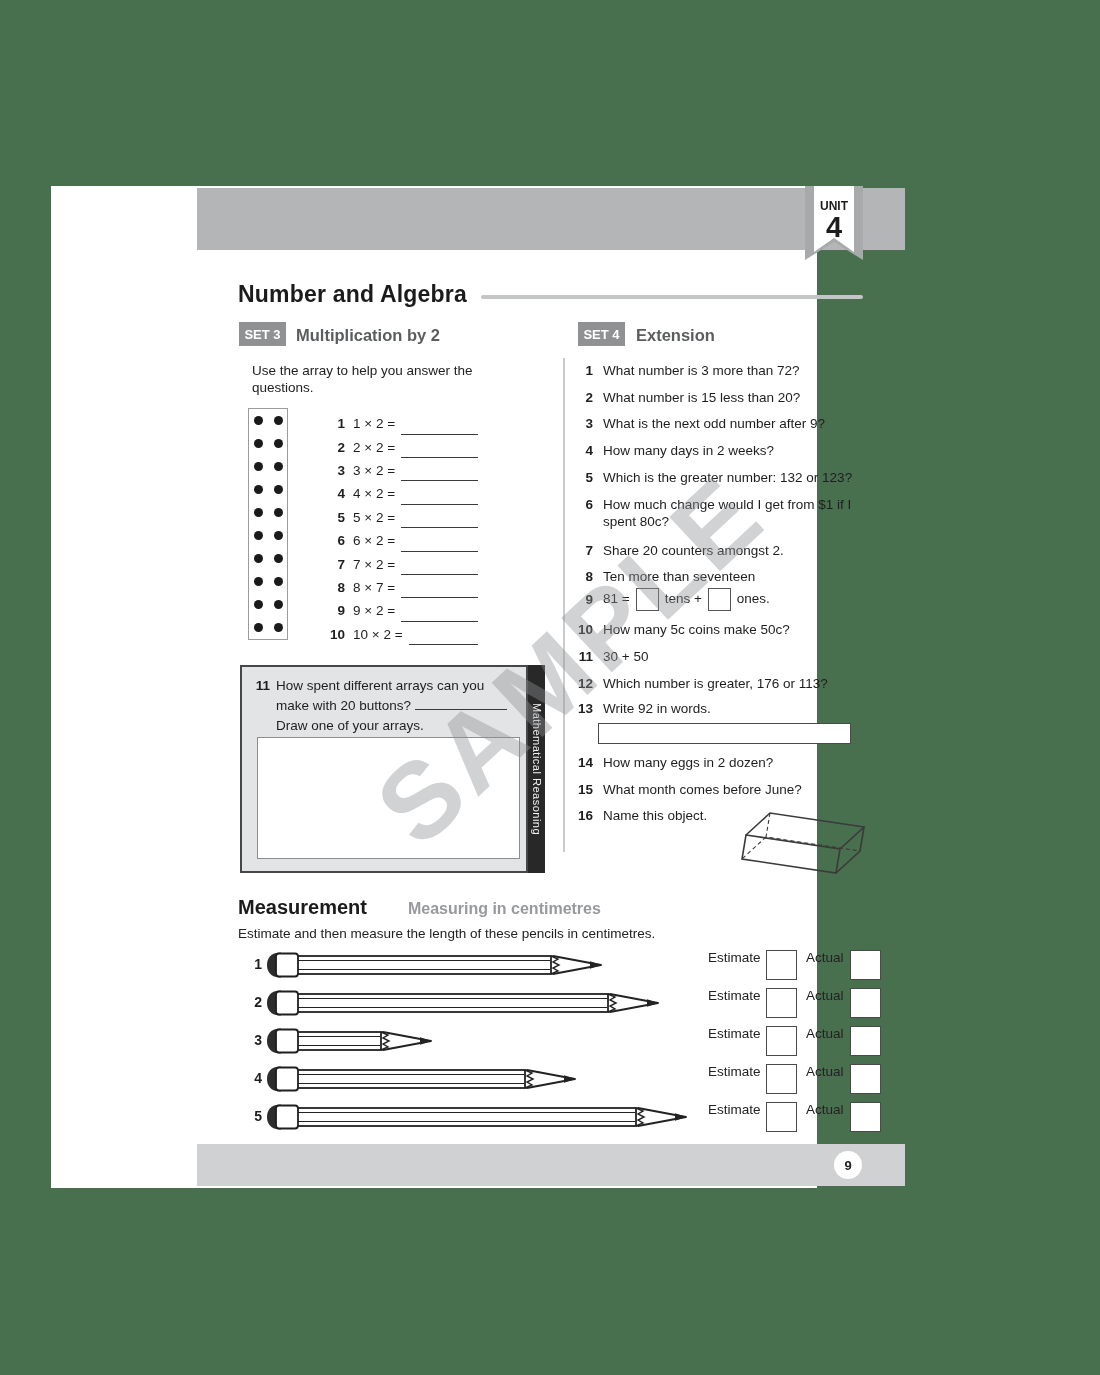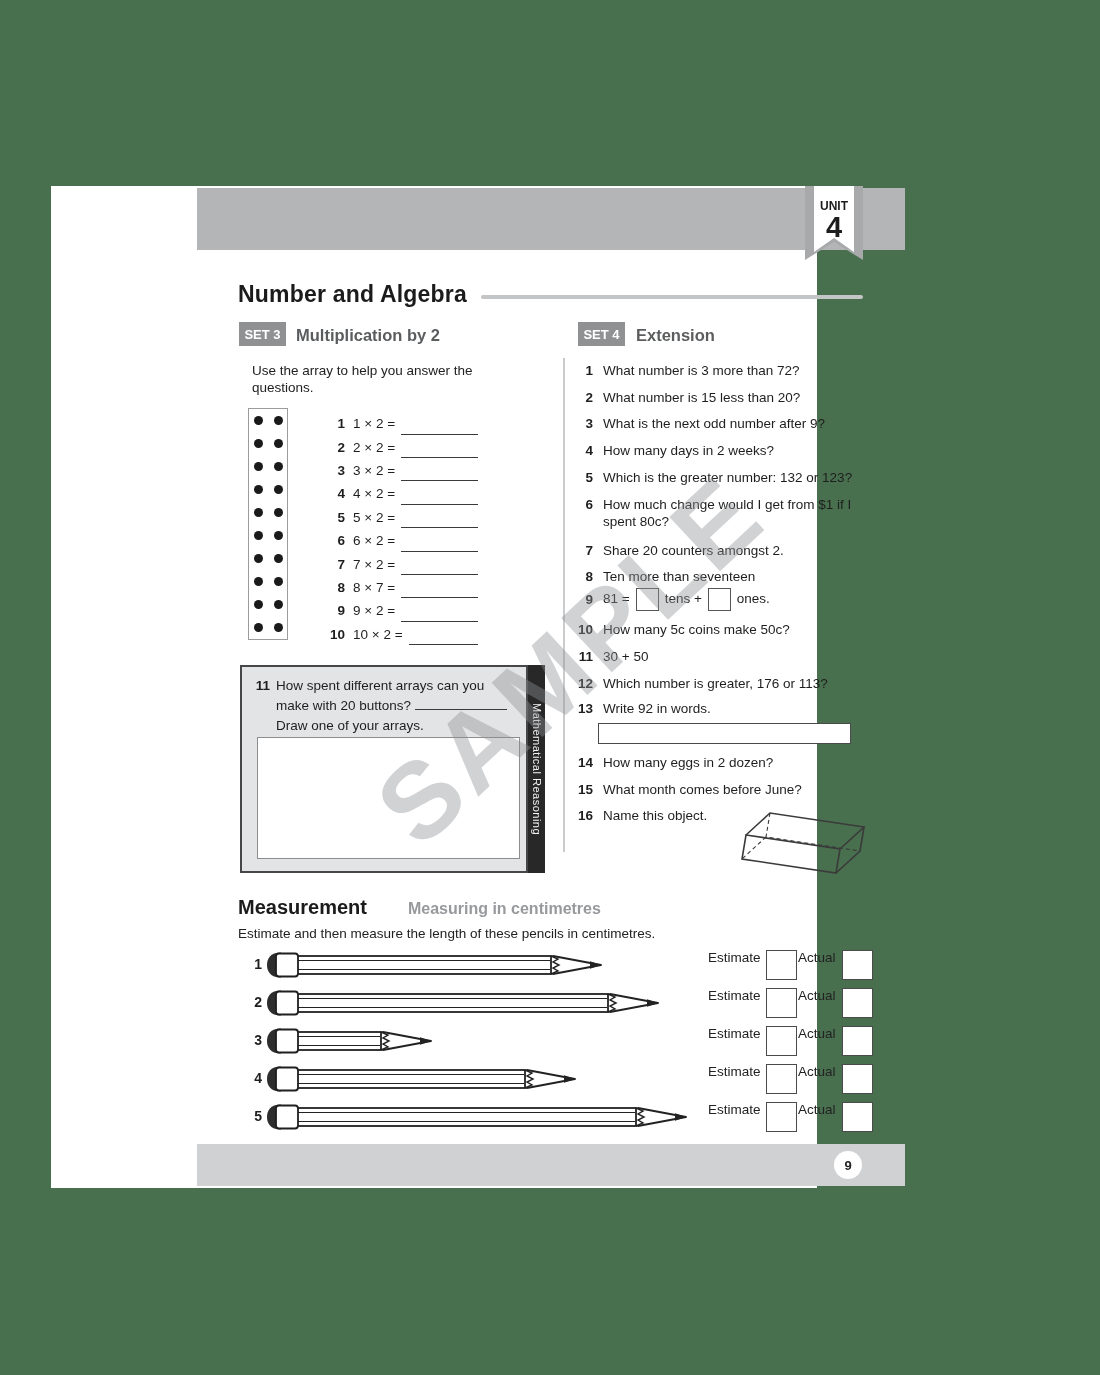--- a/index.html
+++ b/index.html
@@ -61,7 +61,7 @@
   .pencil-num{position:absolute;left:193px;width:18px;text-align:right;font-weight:bold;font-size:14px;}
   .ea-row{position:absolute;left:657px;height:30px;display:flex;font-size:13.5px;color:#222;}
   .ea-row .lbl-est{width:58px;}
-  .ea-row .lbl-act{width:44px;margin-left:1px;}
+  .ea-row .lbl-act{width:44px;margin-left:9px;}
   .ea-box{width:31px;height:30px;border:1.5px solid #4a4a4a;background:#fff;box-sizing:border-box;flex:none;}
   .watermark{left:519px;top:474px;transform:translate(-50%,-50%) rotate(-43deg);
     font-size:108px;font-weight:bold;letter-spacing:5px;color:#8f9193;opacity:0.40;

